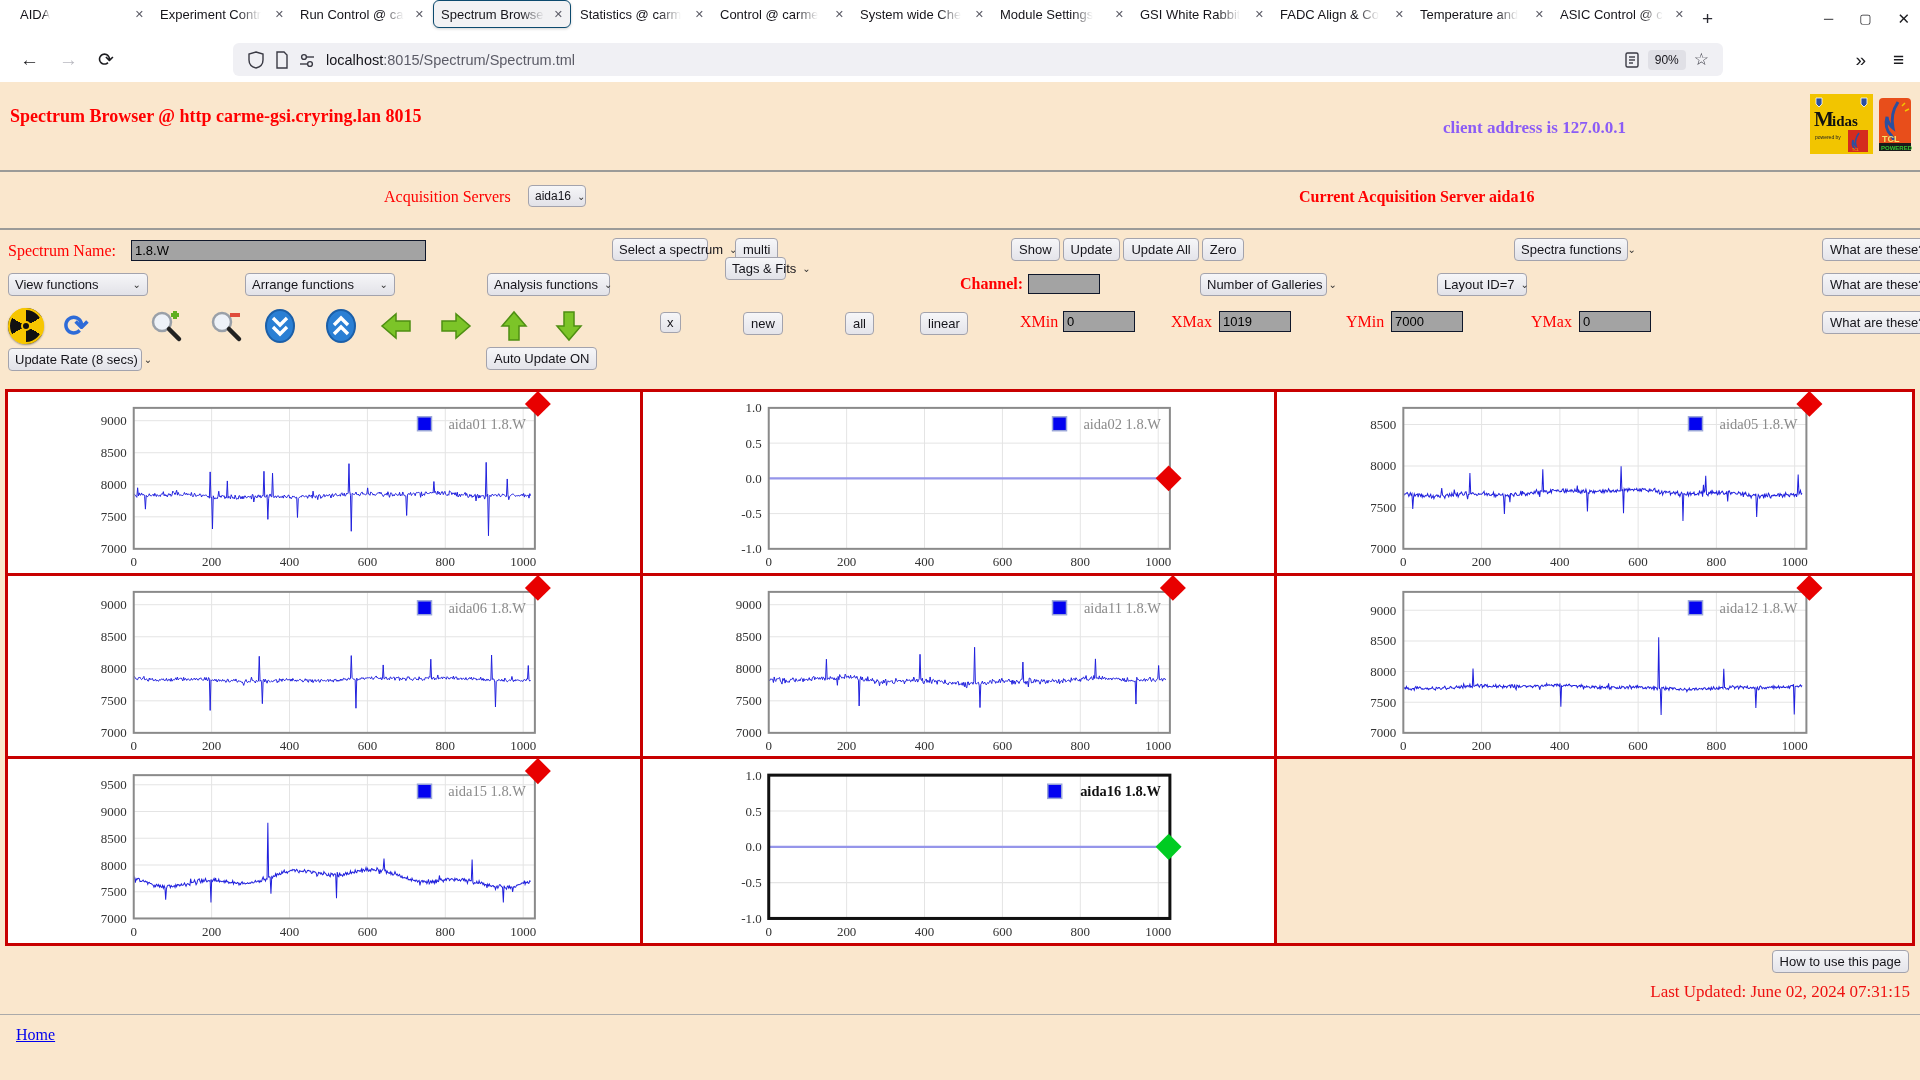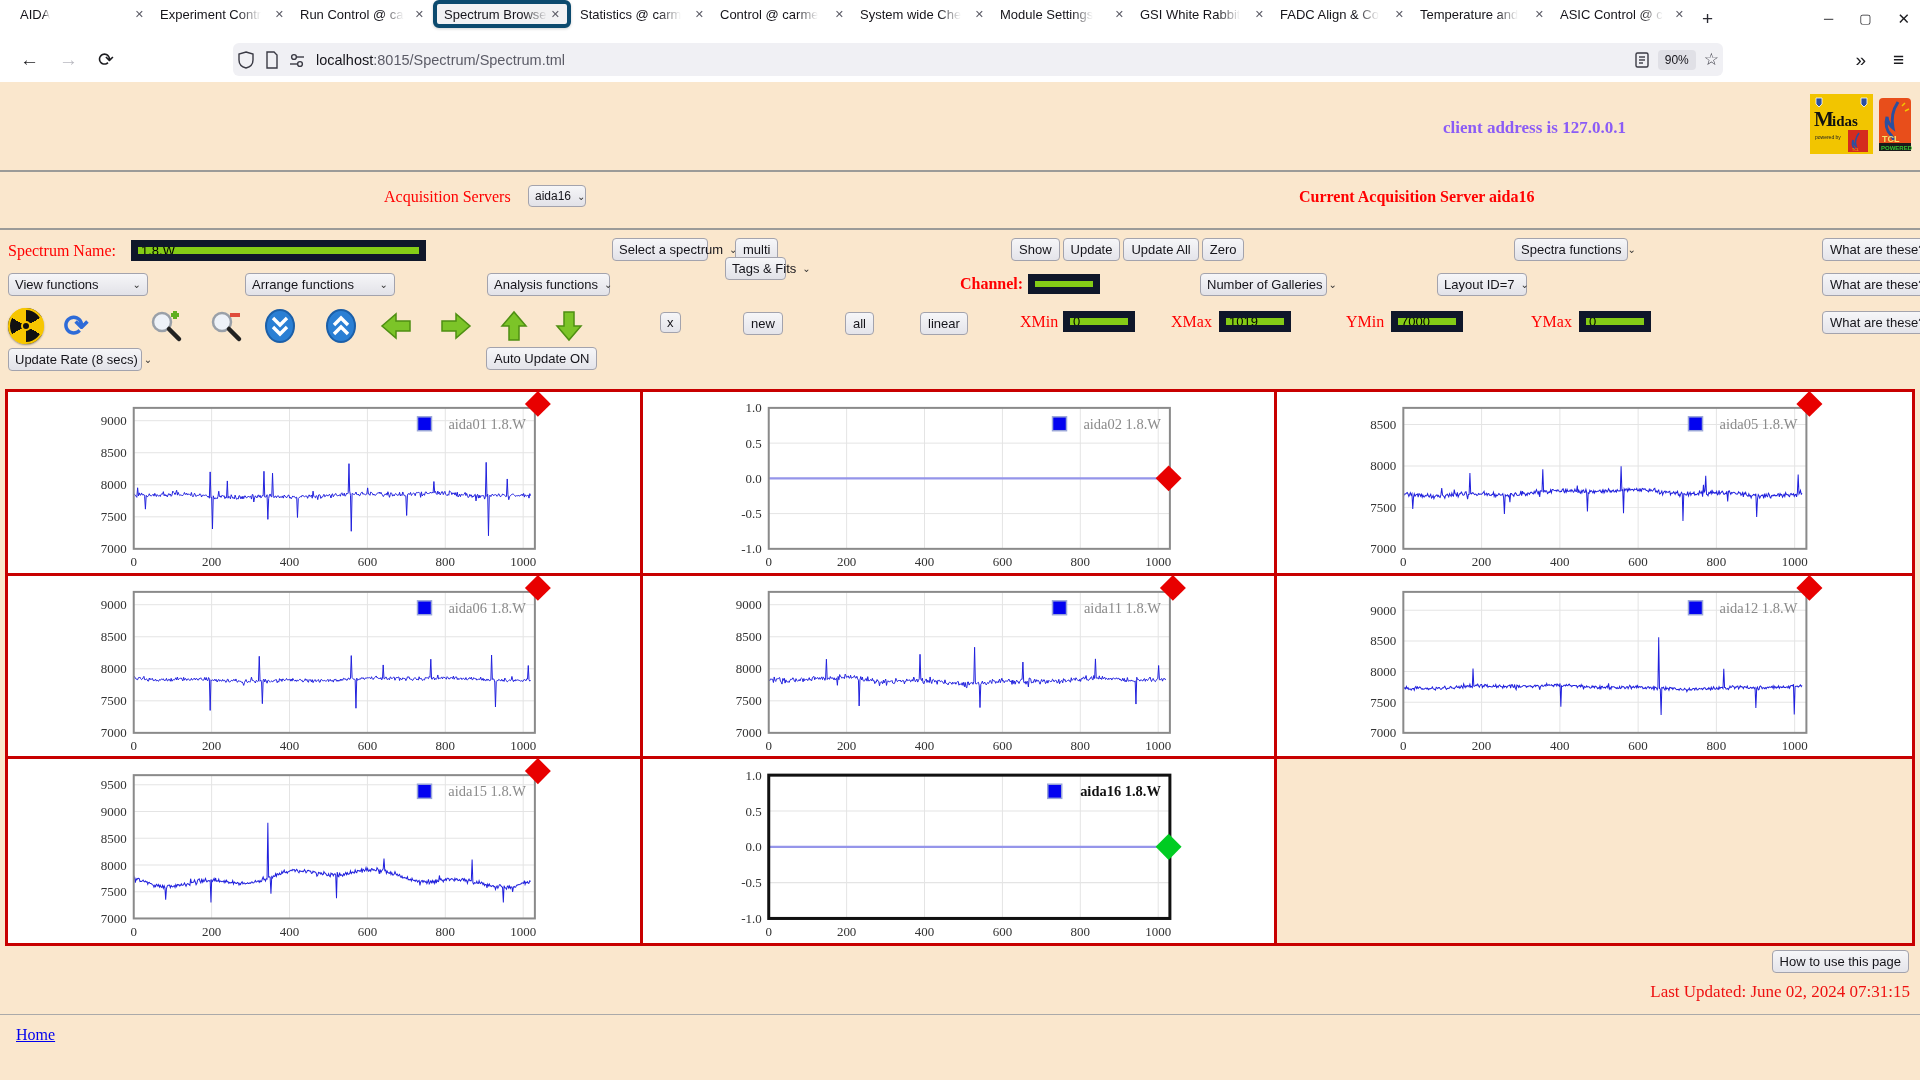--- a/index.html
+++ b/index.html
@@ -11,7 +11,7 @@
   .tab{width:138px;height:28px;margin:0 1px;display:flex;align-items:center;justify-content:space-between;padding:0 7px;border-radius:6px;font-size:13px;color:#15141a;box-sizing:border-box;flex:none;}
   .tab .tlabel{white-space:nowrap;overflow:hidden;-webkit-mask-image:linear-gradient(90deg,#000 78%,transparent);mask-image:linear-gradient(90deg,#000 78%,transparent);}
   .tab .tclose{color:#5b5b66;font-size:11px;margin-left:4px;}
-  .tab.active{background:#f2f2f4;border:4px solid #0c4a6e;box-shadow:0 1px 3px rgba(0,0,0,.18);}
+  .tab.active{background:#f2f2f4;border:1px solid #0c4a6e;box-shadow:0 1px 3px rgba(0,0,0,.18);}
   .newtab{font-size:19px;color:#2b2b33;margin-left:10px;}
   .winctl{position:absolute;right:10px;top:0;height:37px;display:flex;align-items:center;gap:26px;color:#1b1b1f;font-size:13px;}
   .navbar{position:absolute;left:0;top:37px;width:1920px;height:45px;background:#fff;border-bottom:1px solid #d4d4d8;display:flex;align-items:center;}

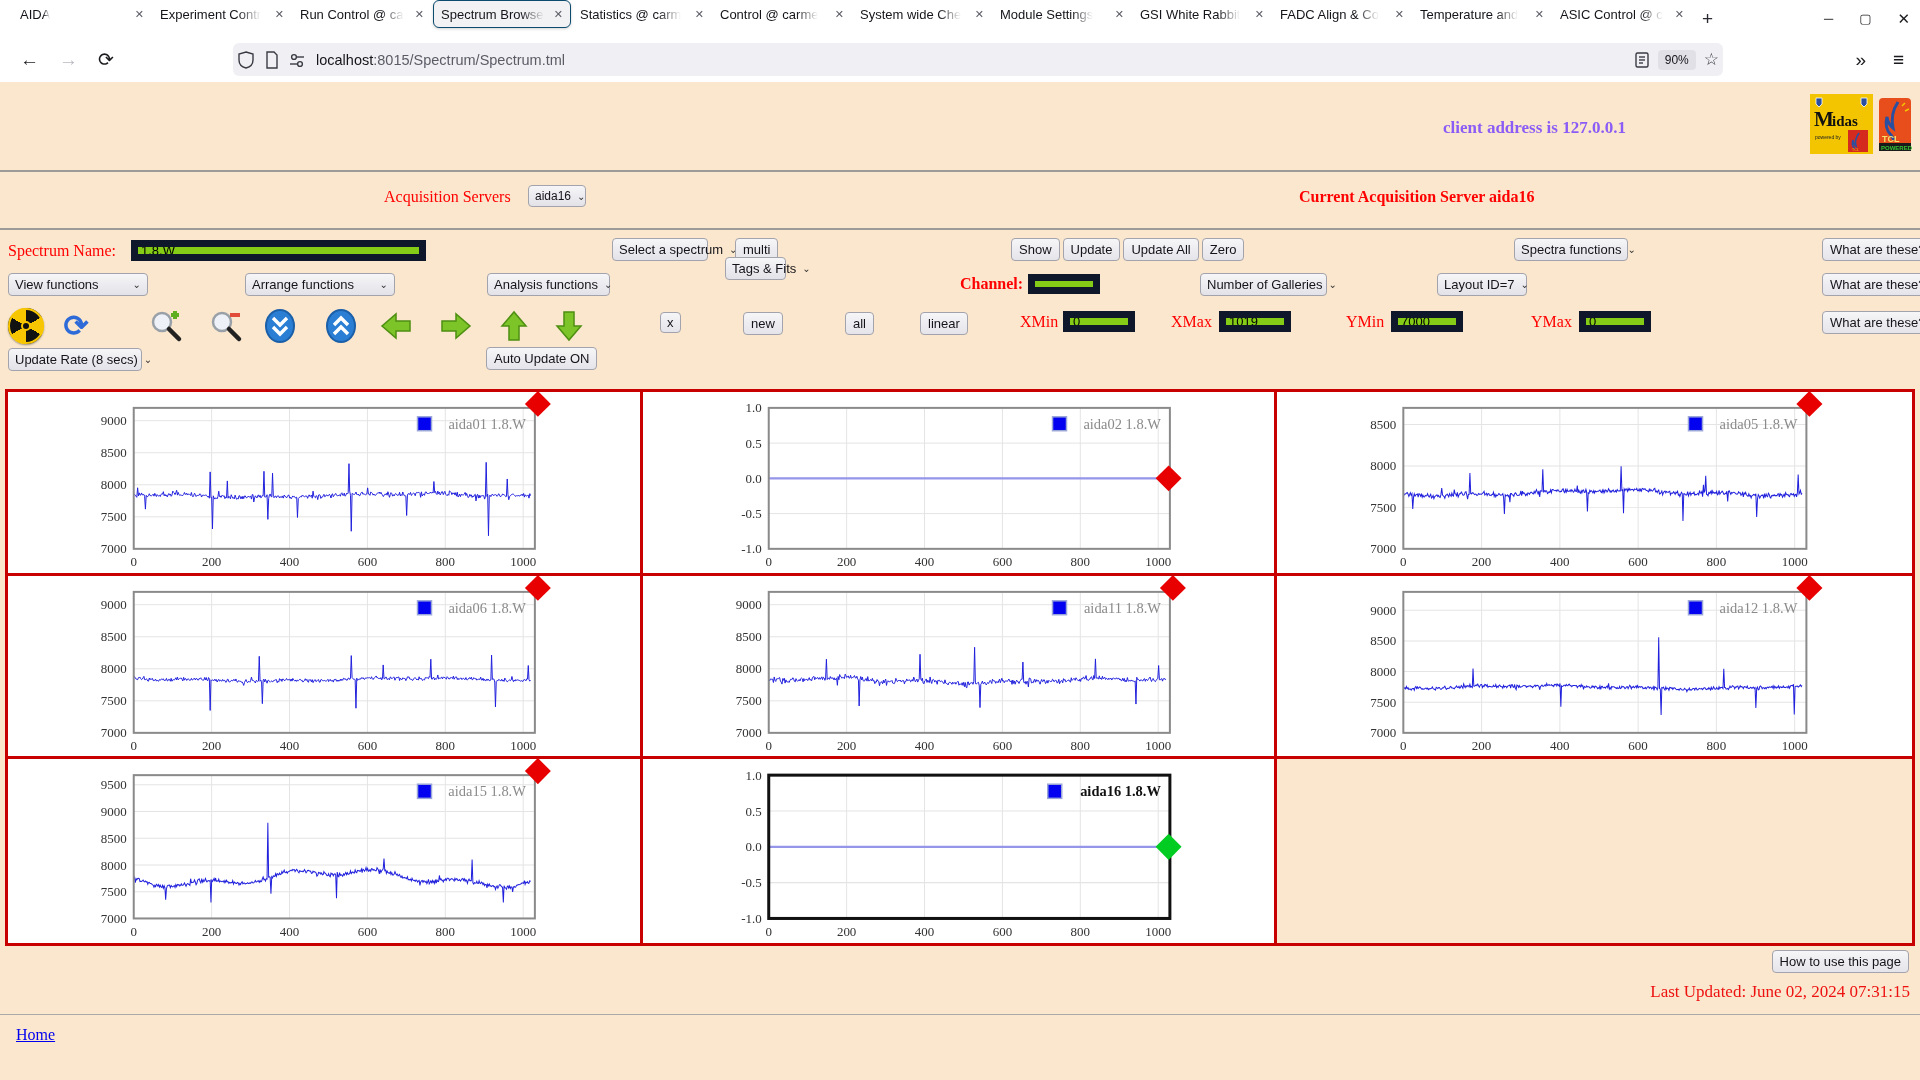--- a/index.html
+++ b/index.html
@@ -17,7 +17,7 @@
   .navbar{position:absolute;left:0;top:37px;width:1920px;height:45px;background:#fff;border-bottom:1px solid #d4d4d8;display:flex;align-items:center;}
   .navico{font-size:19px;color:#1b1b1f;margin-left:20px;}
   .navico.disabled{color:#b9b9c0;}
-  .urlbar{position:absolute;left:233px;top:6px;width:1490px;height:33px;background:#f0f0f4;border-radius:6px;display:flex;align-items:center;padding:0 4px;box-sizing:border-box;}
+  .urlbar{position:absolute;left:233px;top:6px;width:1490px;height:33px;background:#f0f0f4;border-radius:6px;display:flex;align-items:center;padding:0 14px;box-sizing:border-box;}
   .urlbar .sep{flex:1;}
   .urltext{font-size:14.5px;color:#15141a;margin-left:10px;}
   .urltext .rest{color:#5b5b66;}

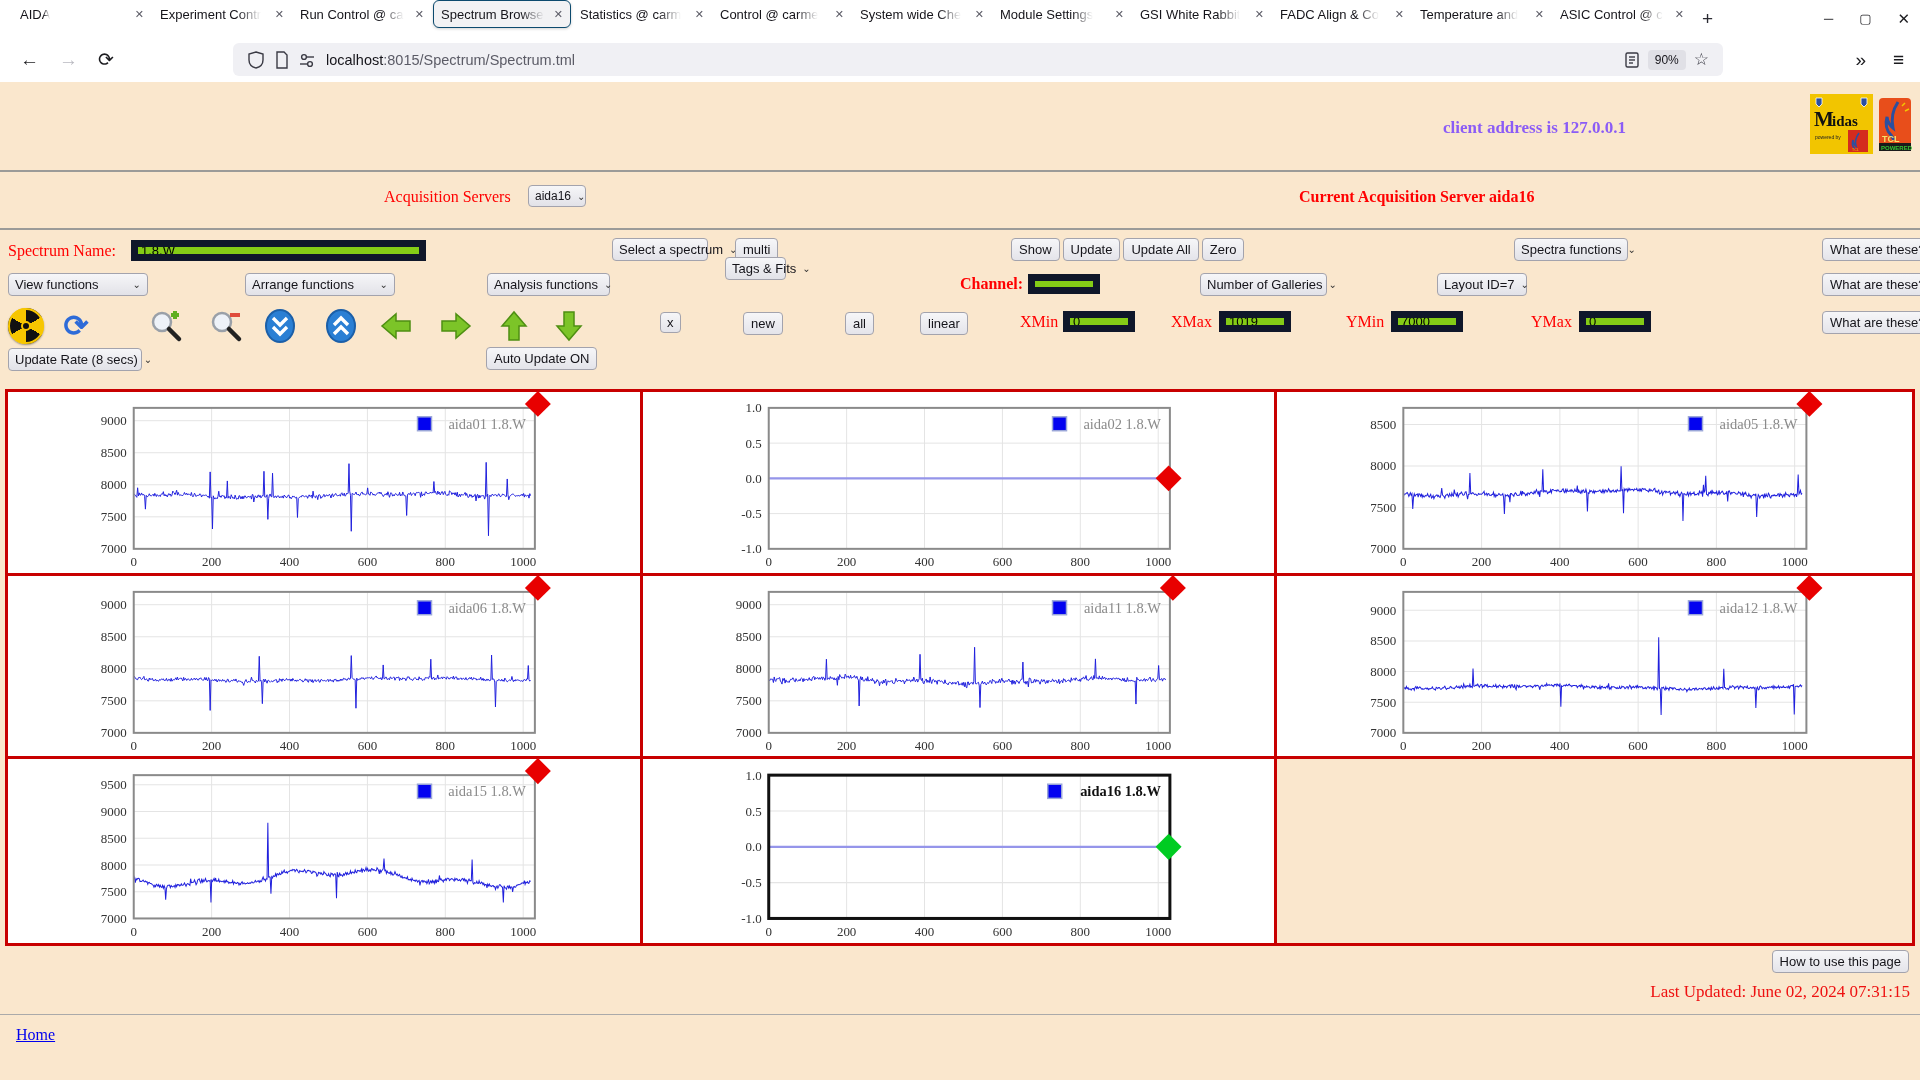--- a/index.html
+++ b/index.html
@@ -146,6 +146,7 @@
 
 <div class="page">
 
+  <div class="abs title" style="left:10px;top:24px;">Spectrum Browser @ http carme-gsi.cryring.lan 8015</div>
   <div class="abs client" style="left:1443px;top:36px;">client address is 127.0.0.1</div>
 
   <svg class="abs" style="left:1810px;top:12px;" width="63" height="60" viewBox="0 0 63 60">

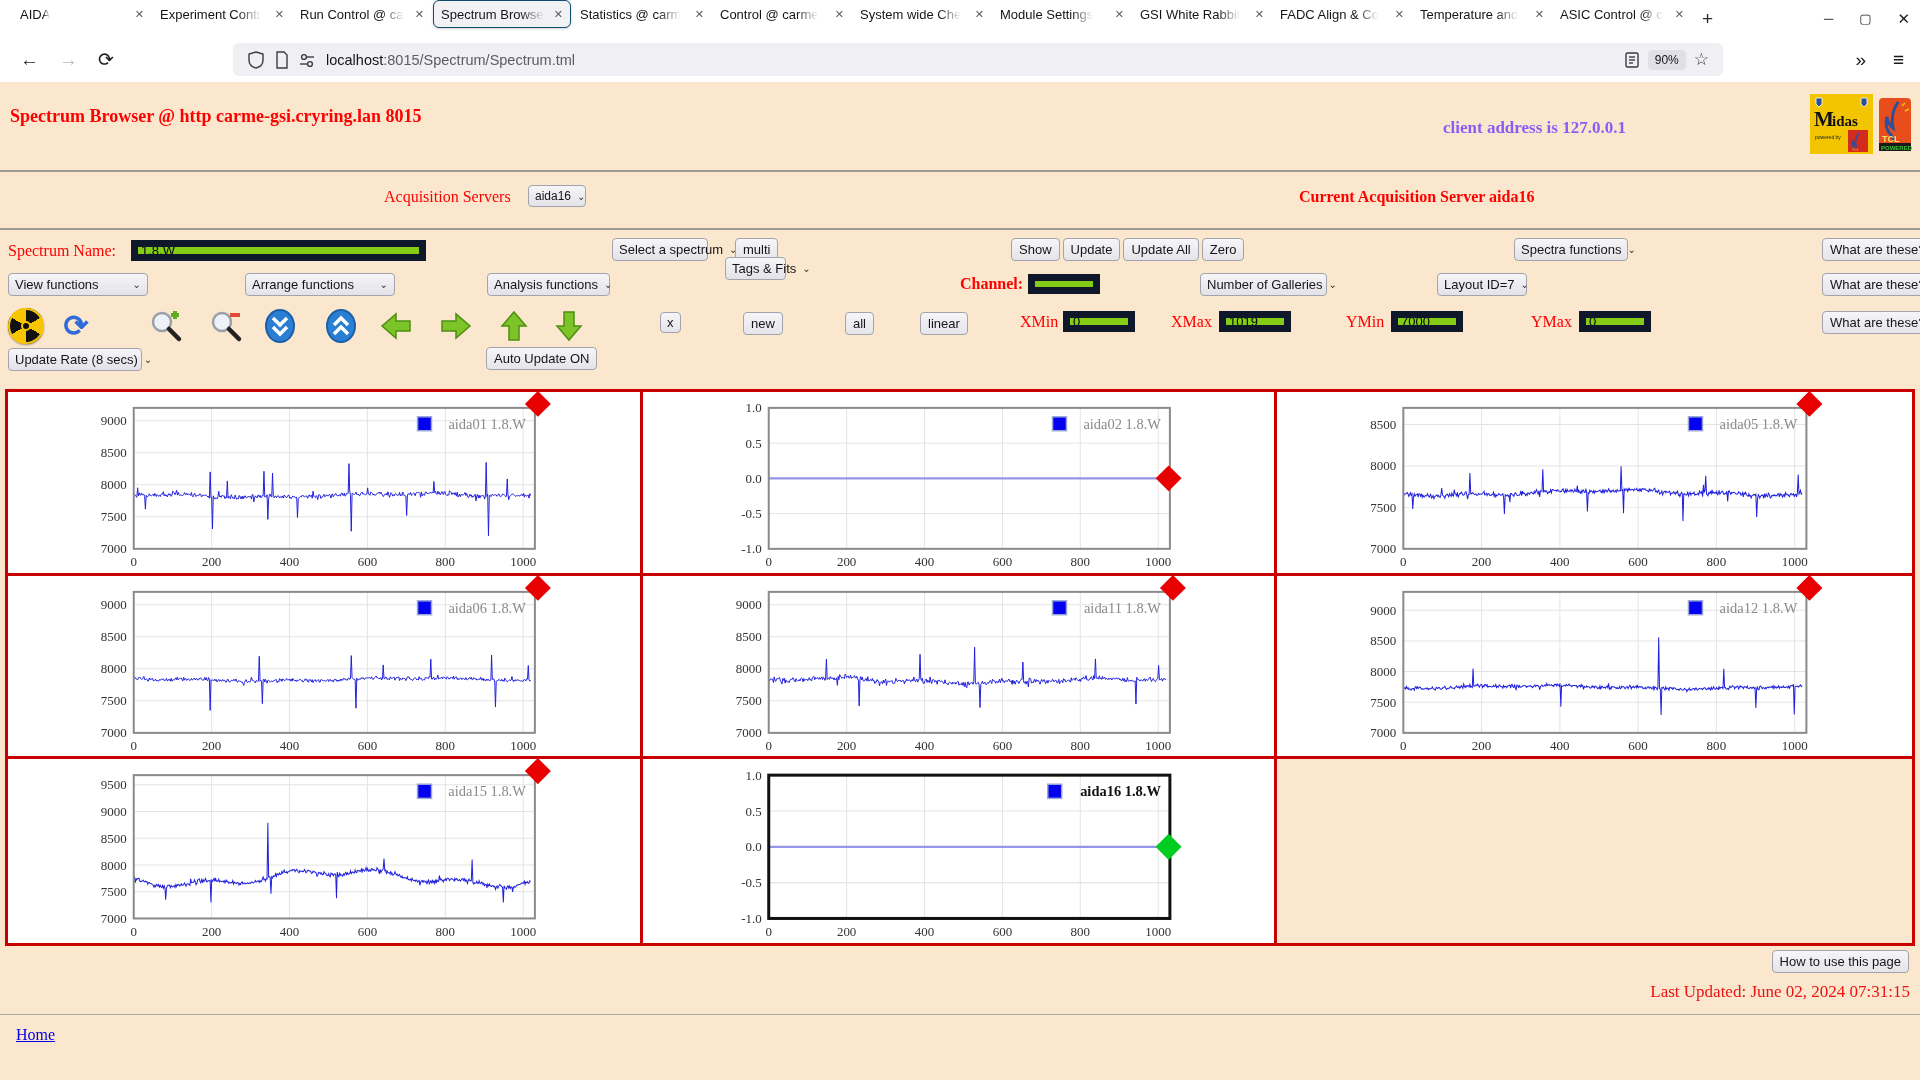--- a/index.html
+++ b/index.html
@@ -34,7 +34,7 @@
   .btn{font-family:"Liberation Sans",sans-serif;font-size:13px;color:#15141a;background:linear-gradient(#f6f6f8,#e4e4ea);border:1px solid #a3a3ad;border-radius:4px;padding:3px 7px;white-space:nowrap;}
   .sel{font-family:"Liberation Sans",sans-serif;font-size:13px;color:#15141a;background:linear-gradient(#f6f6f8,#e2e2e8);border:1px solid #a3a3ad;border-radius:4px;padding:3px 6px;display:inline-flex;align-items:center;justify-content:space-between;box-sizing:border-box;white-space:nowrap;}
   .sel .arr{font-size:10px;margin-left:6px;color:#333;}
-  .txt{font-family:"Liberation Sans",sans-serif;font-size:13px;border:7px solid #0f172a;background:#84cc16;padding:2px 3px;box-sizing:border-box;}
+  .txt{font-family:"Liberation Sans",sans-serif;font-size:13px;border:1px solid #0f172a;background:#a3a3a3;padding:2px 3px;box-sizing:border-box;}
   .btnrow{display:flex;gap:3px;}
   
   .ticon{position:absolute;width:36px;height:36px;}

